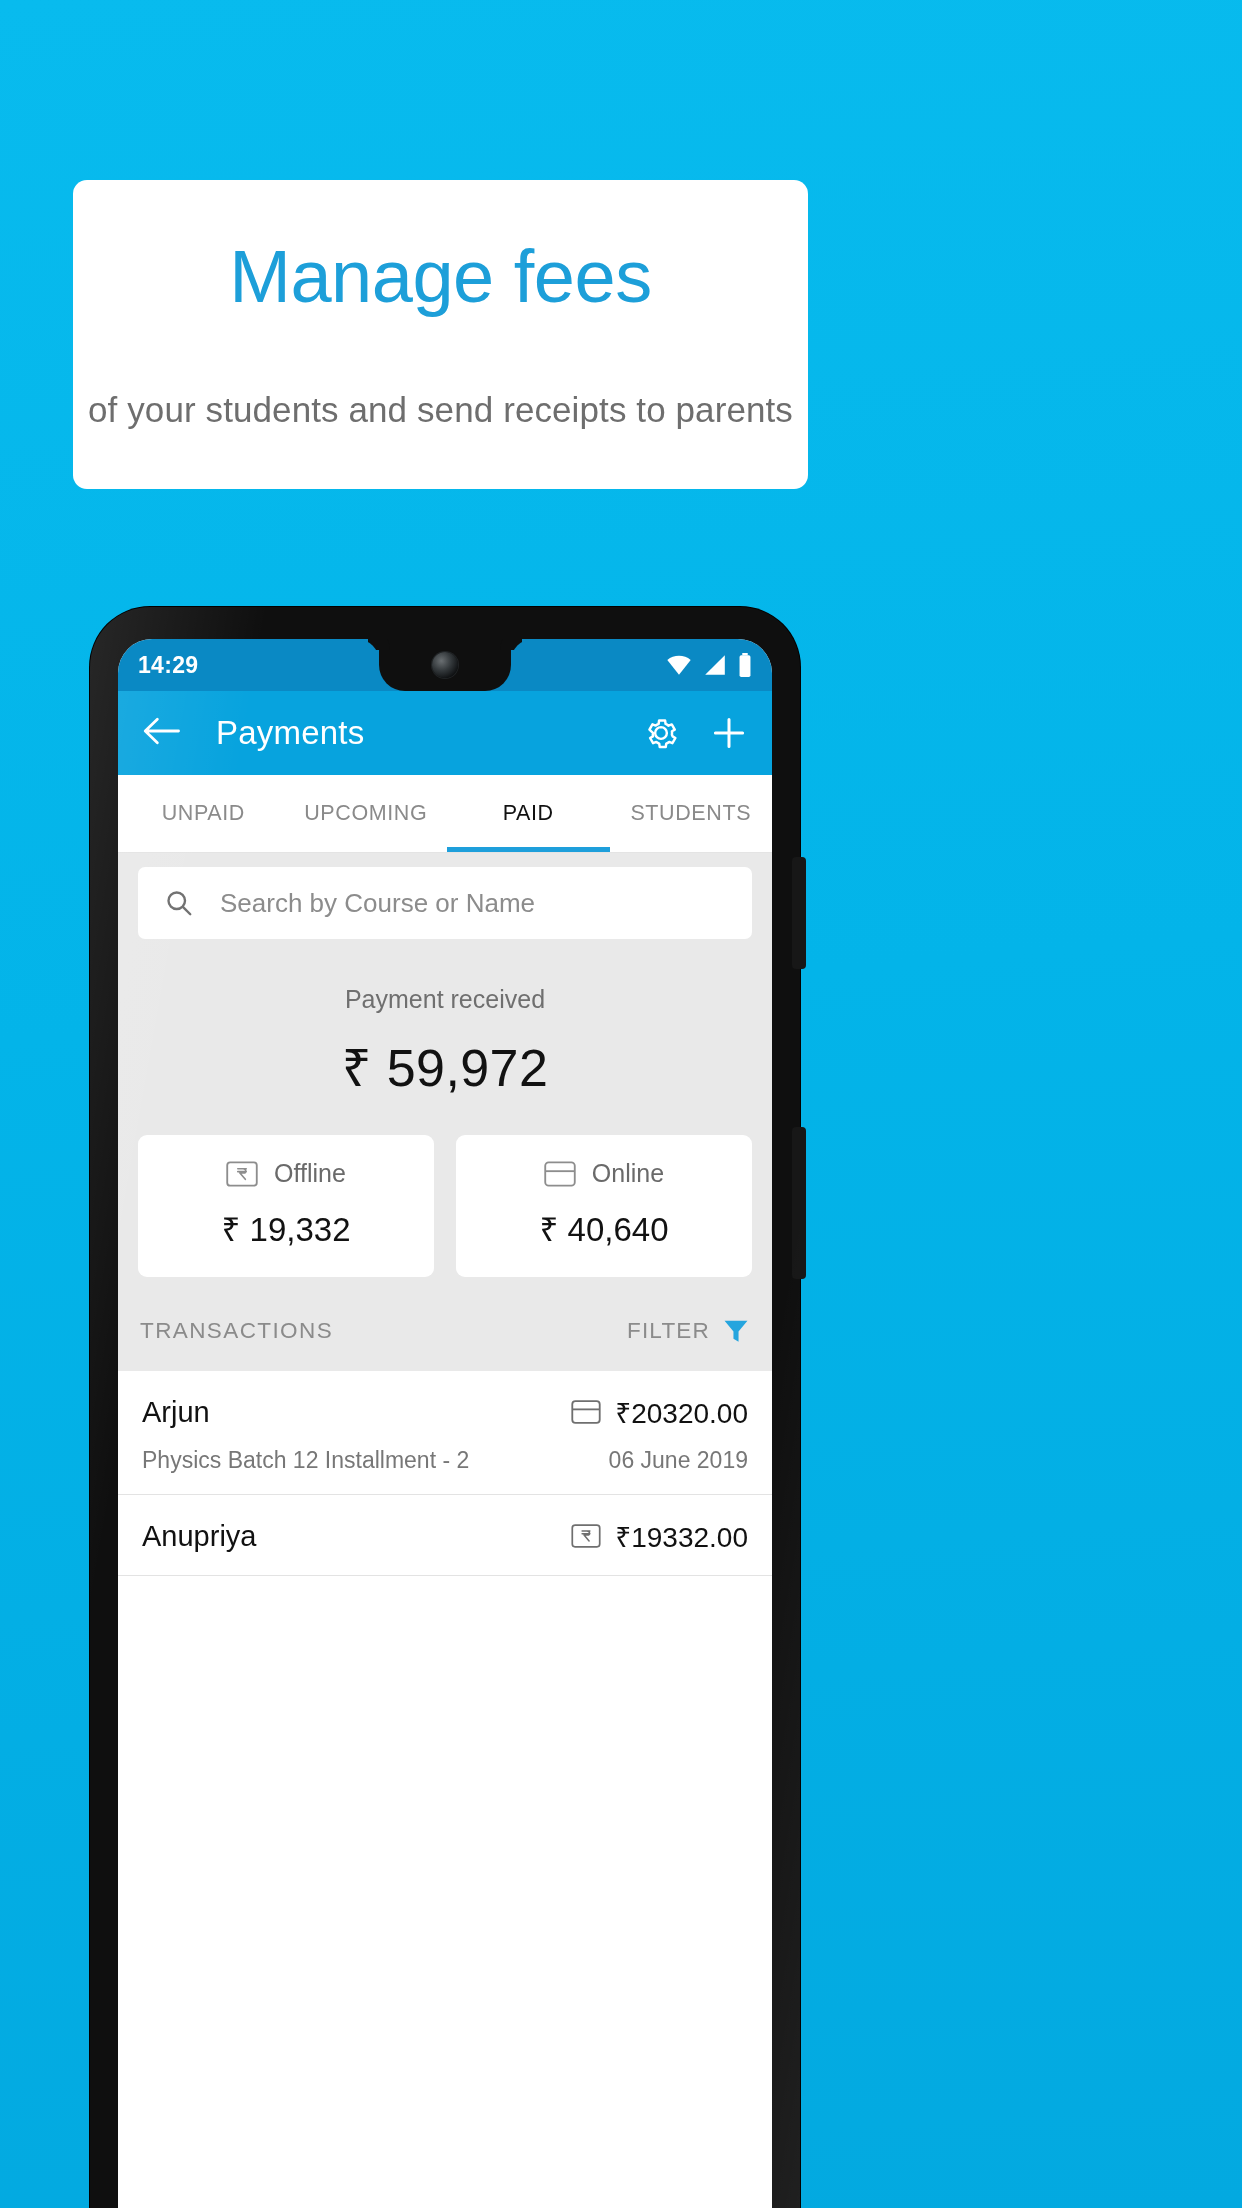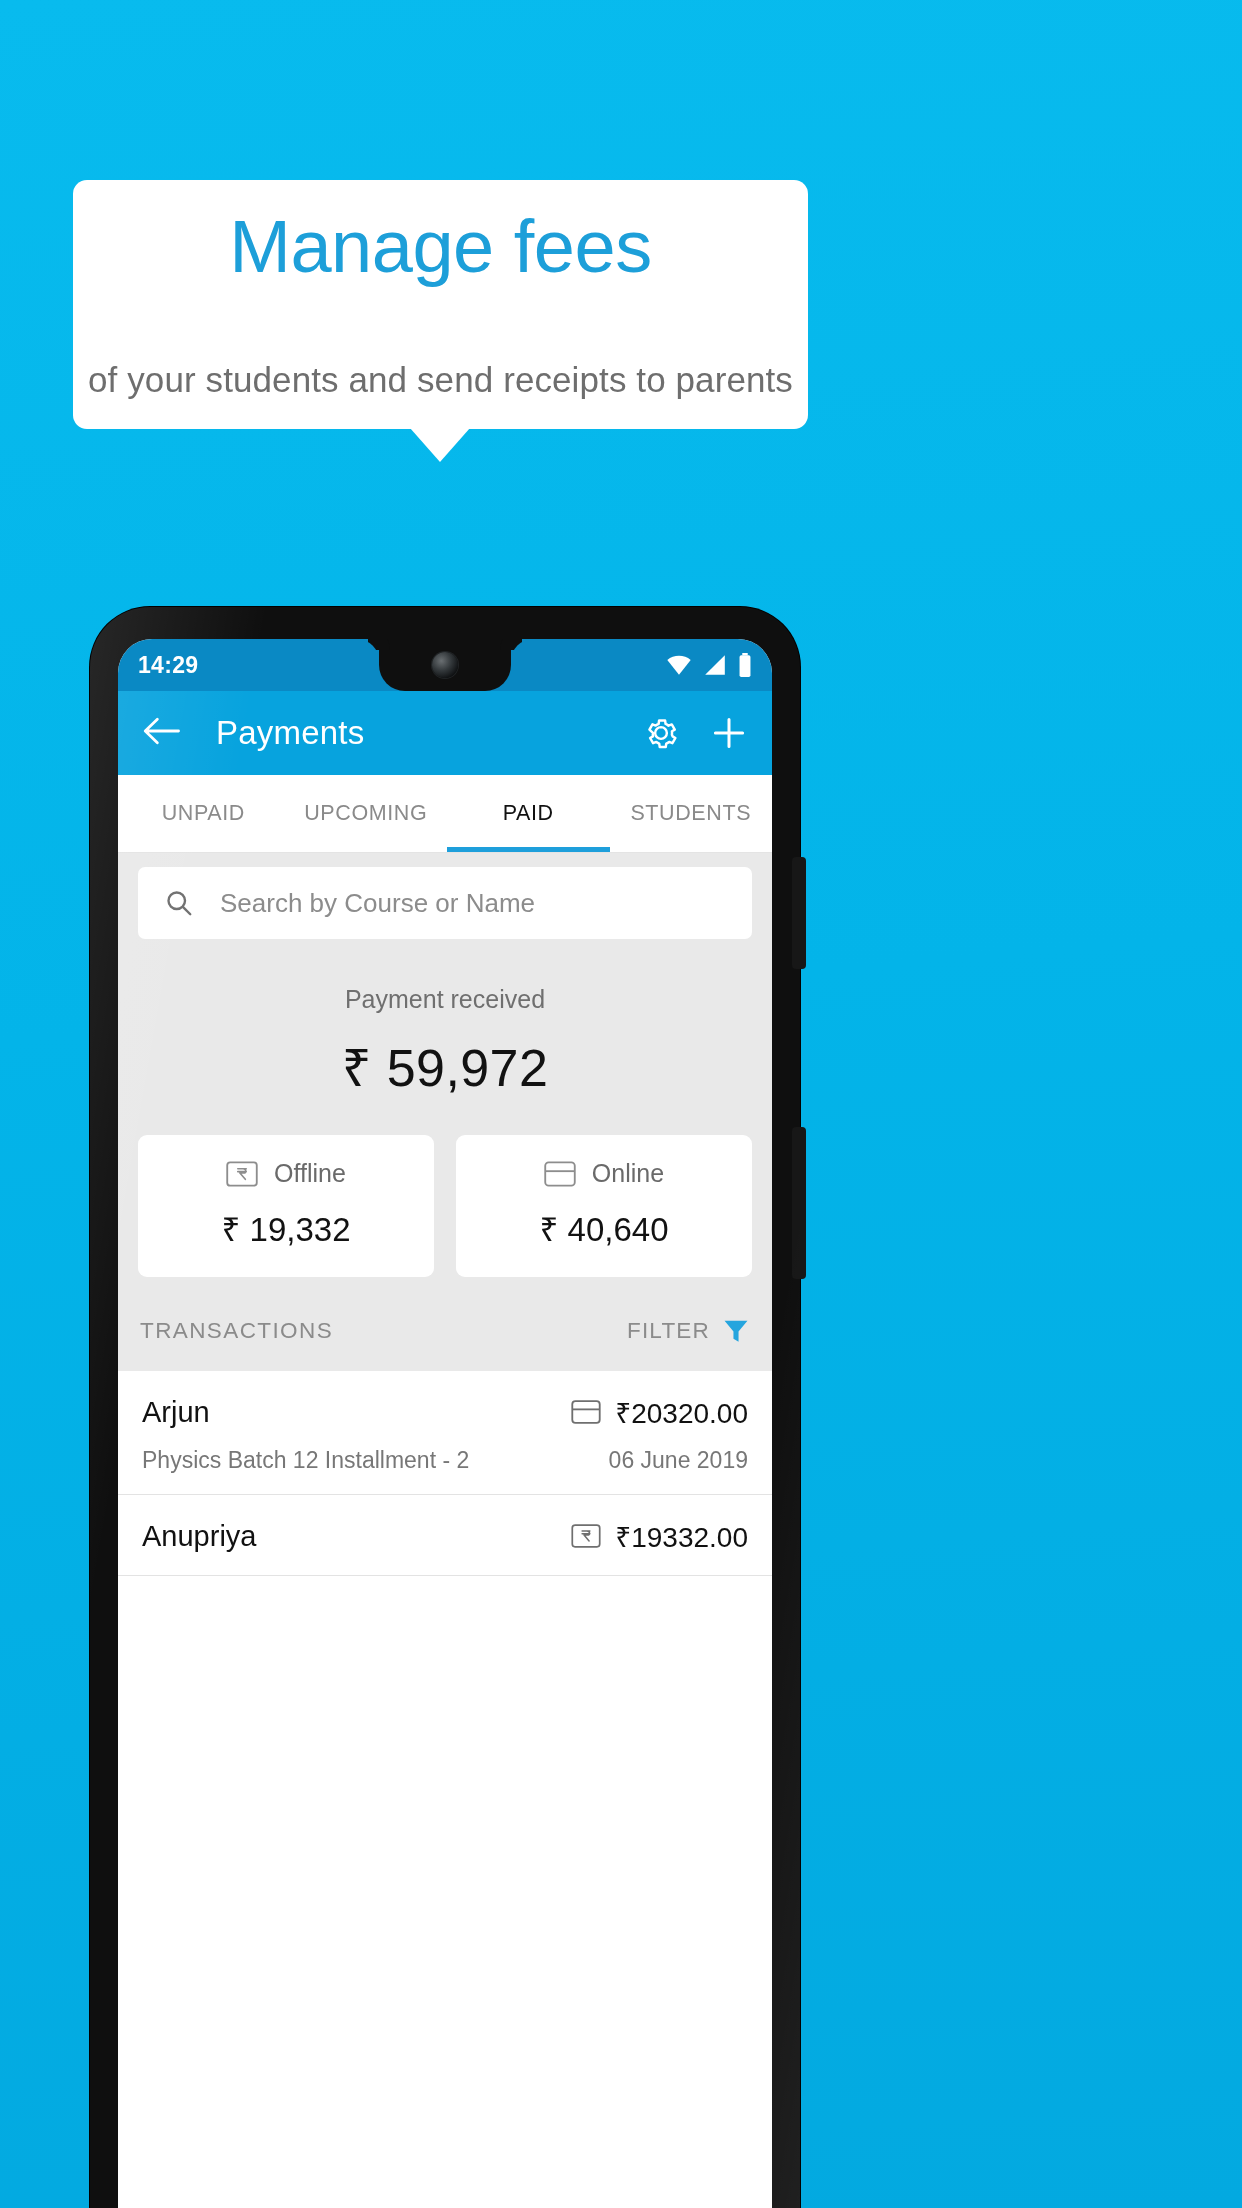--- a/index.html
+++ b/index.html
@@ -19,7 +19,7 @@
   .bubble {
     position:absolute;
     left:73px; top:180px;
-    width:735px; height:249px;
+    width:735px; height:309px;
     background:#ffffff;
     border-radius:14px;
     display:flex; flex-direction:column;

